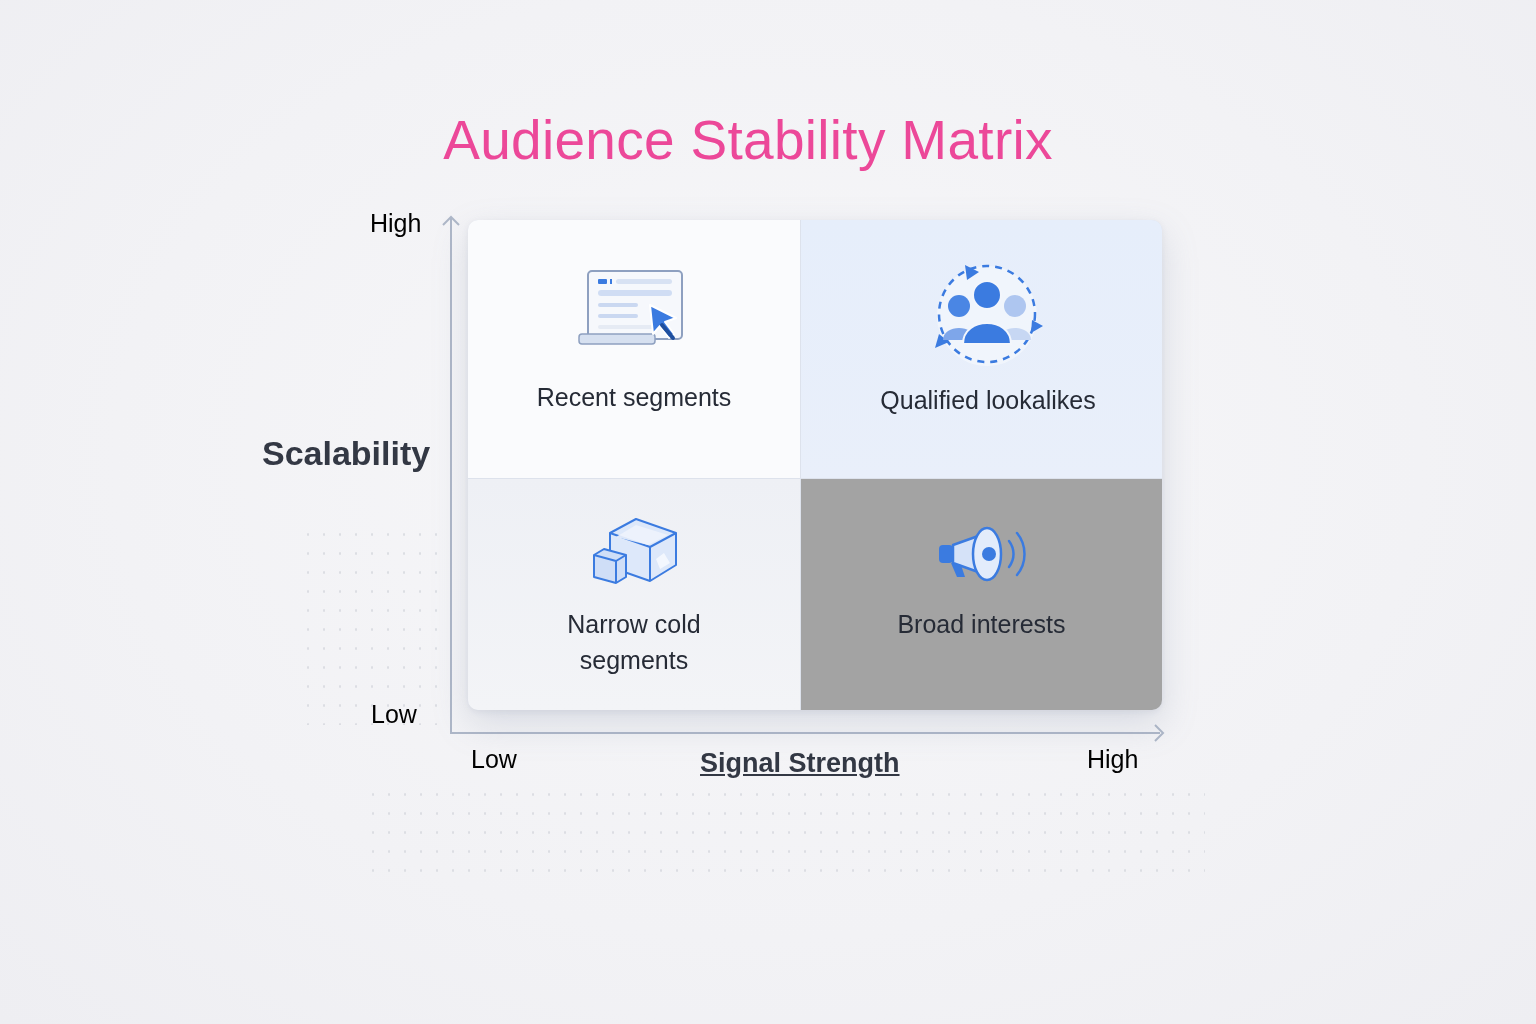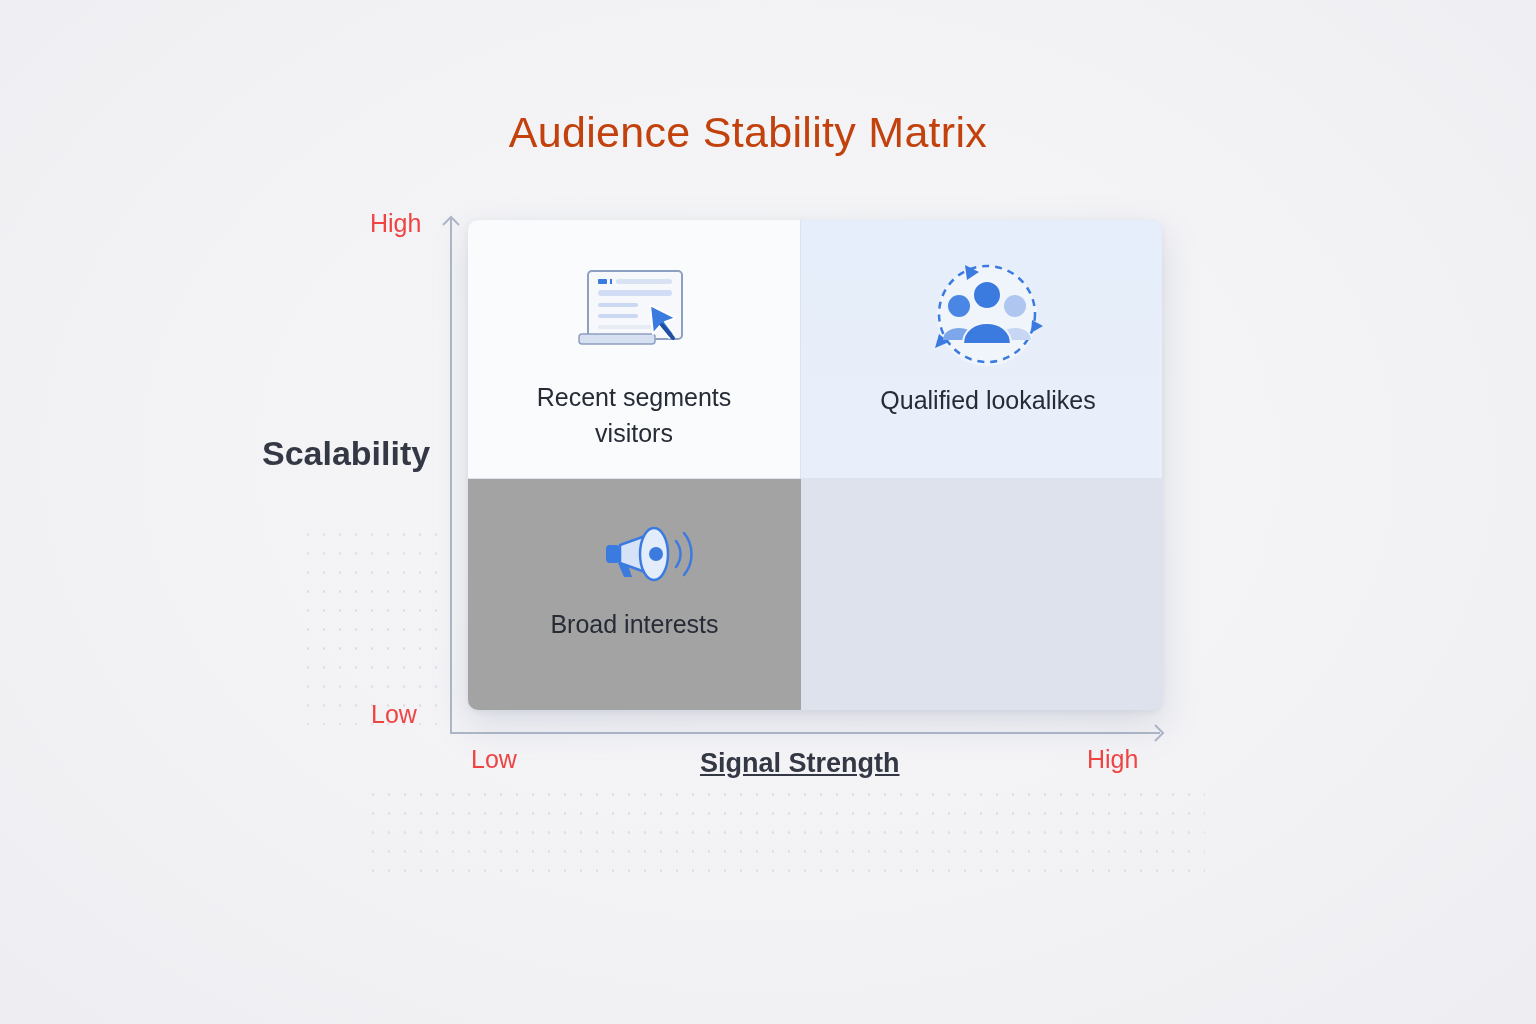--- a/index.html
+++ b/index.html
@@ -17,7 +17,7 @@
   }
   .title {
     position:absolute; left:0; width:1496px; top:108px; text-align:center;
-    font-size:43px; font-weight:400; color:#c2410c; letter-spacing:0.3px;
+    font-size:55px; font-weight:400; color:#ec4899; letter-spacing:0.3px;
   }
   .axis-label-y {
     position:absolute; left:262px; top:434px; font-size:34px; font-weight:700; color:#333844;

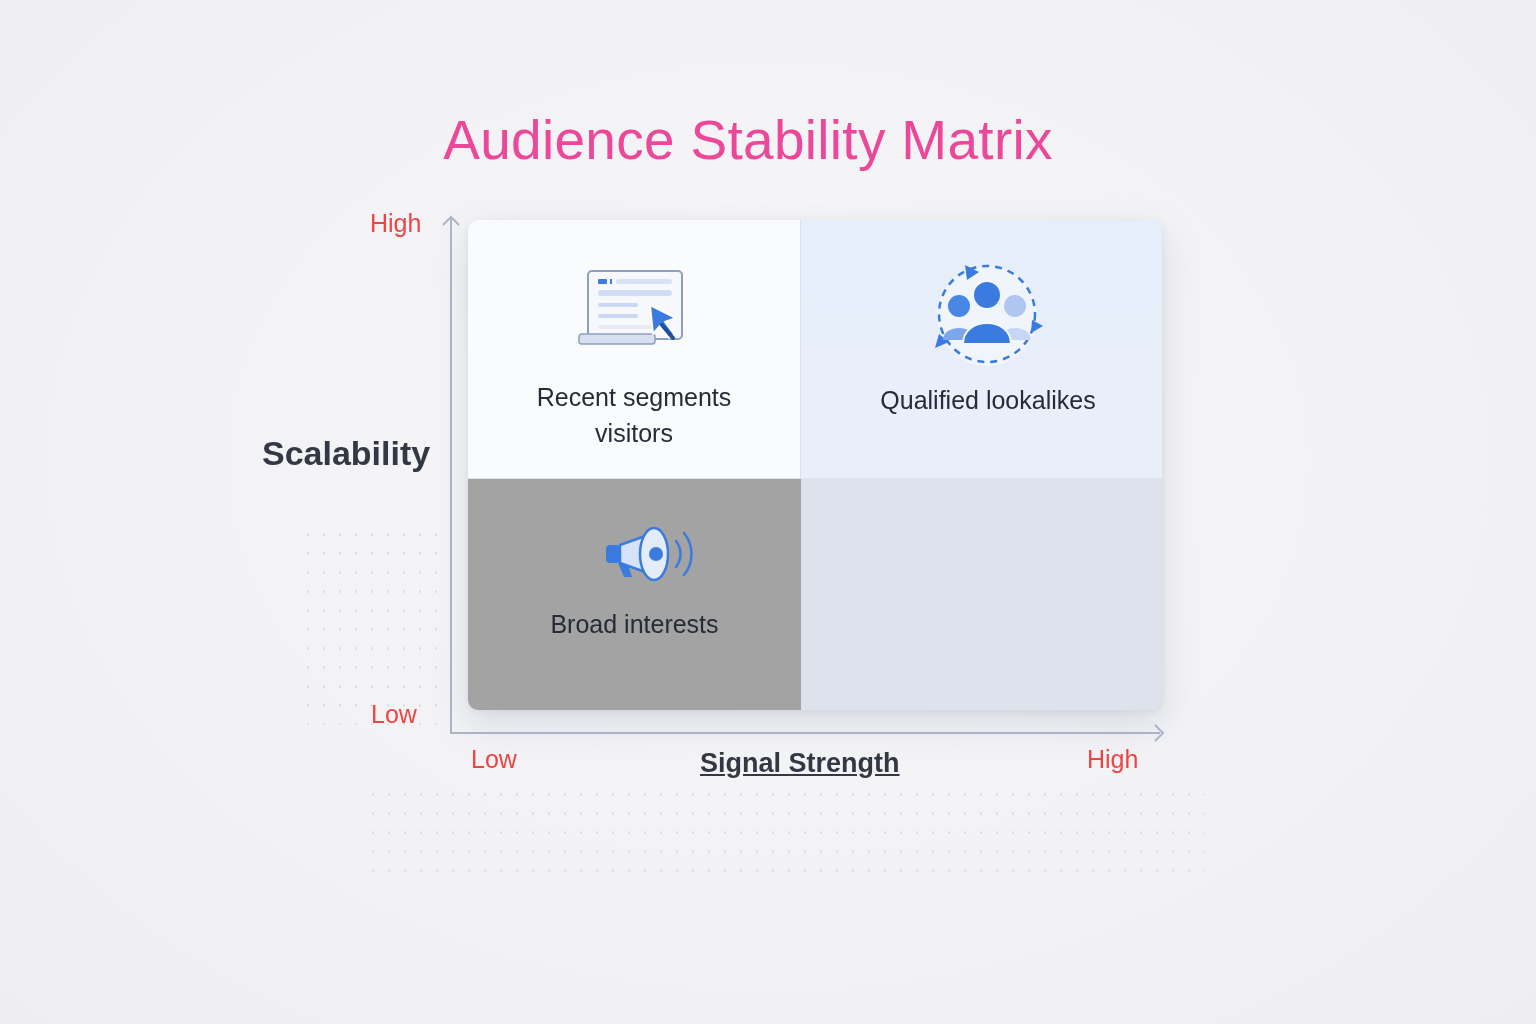--- a/index.html
+++ b/index.html
@@ -23,7 +23,7 @@
     position:absolute; left:262px; top:434px; font-size:34px; font-weight:700; color:#333844;
   }
   .tick {
-    position:absolute; font-size:25px; color:#ef4444;
+    position:absolute; font-size:25px; color:#000000;
   }
   .axis-label-x {
     position:absolute; left:700px; top:748px; font-size:27px; font-weight:700; color:#333844;text-decoration:underline;

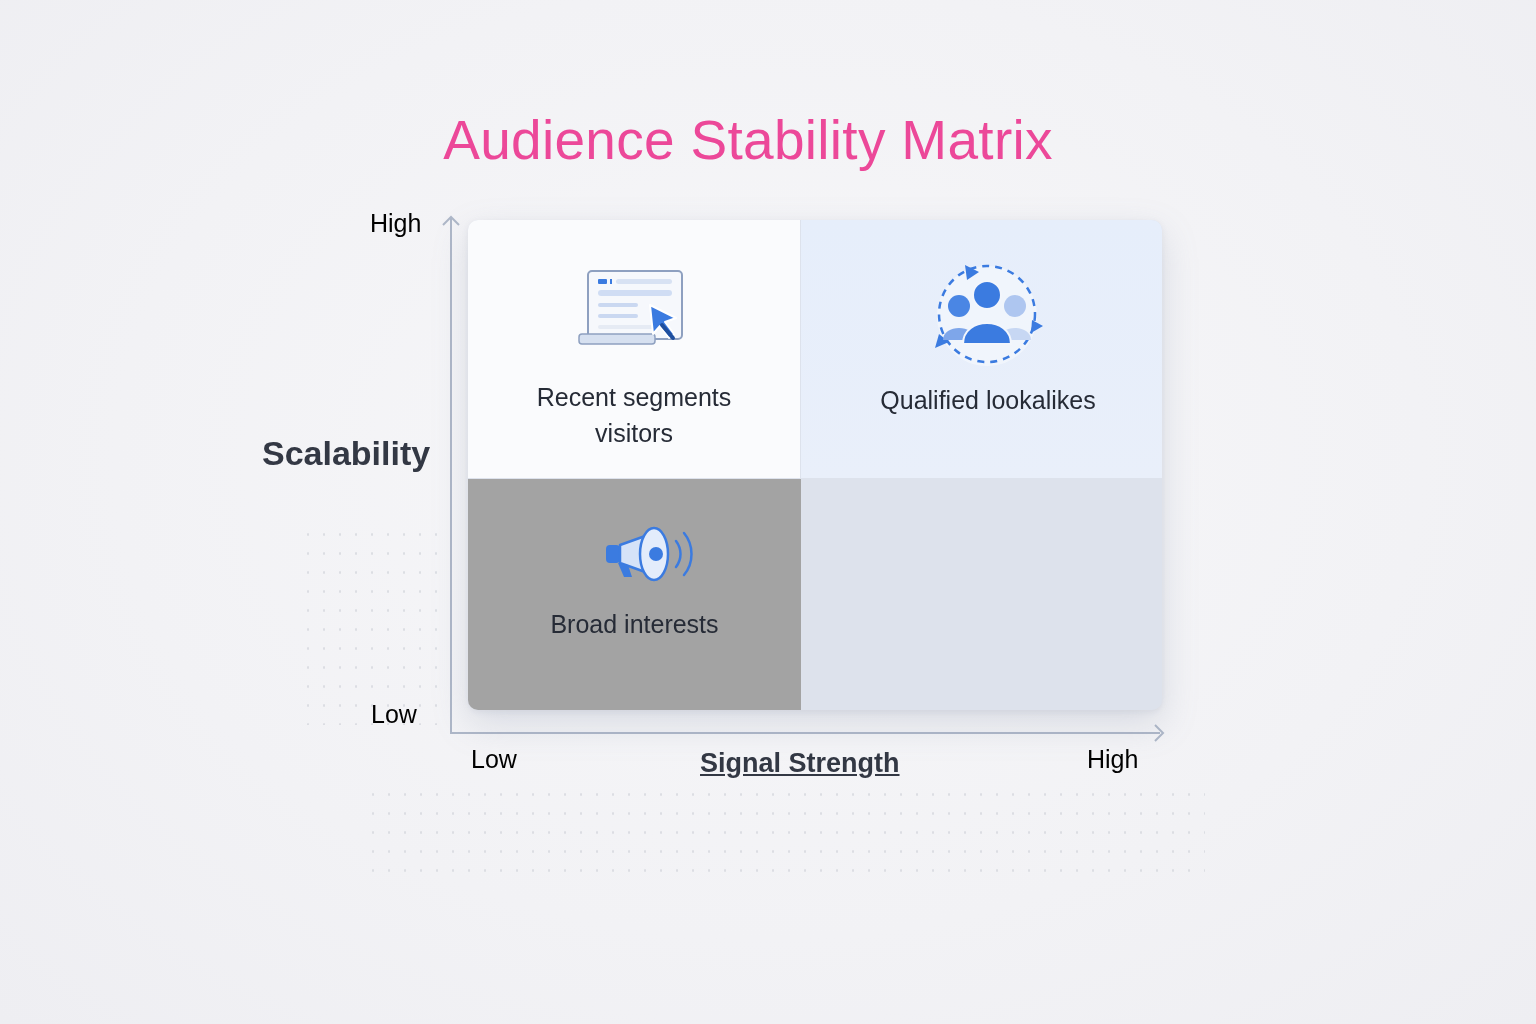--- a/index.html
+++ b/index.html
@@ -97,7 +97,6 @@
     </svg>
     <div class="cell-label" style="top:159px;">
       <div>Recent segments</div>
-      <div>visitors</div>
     </div>
   </div>
 

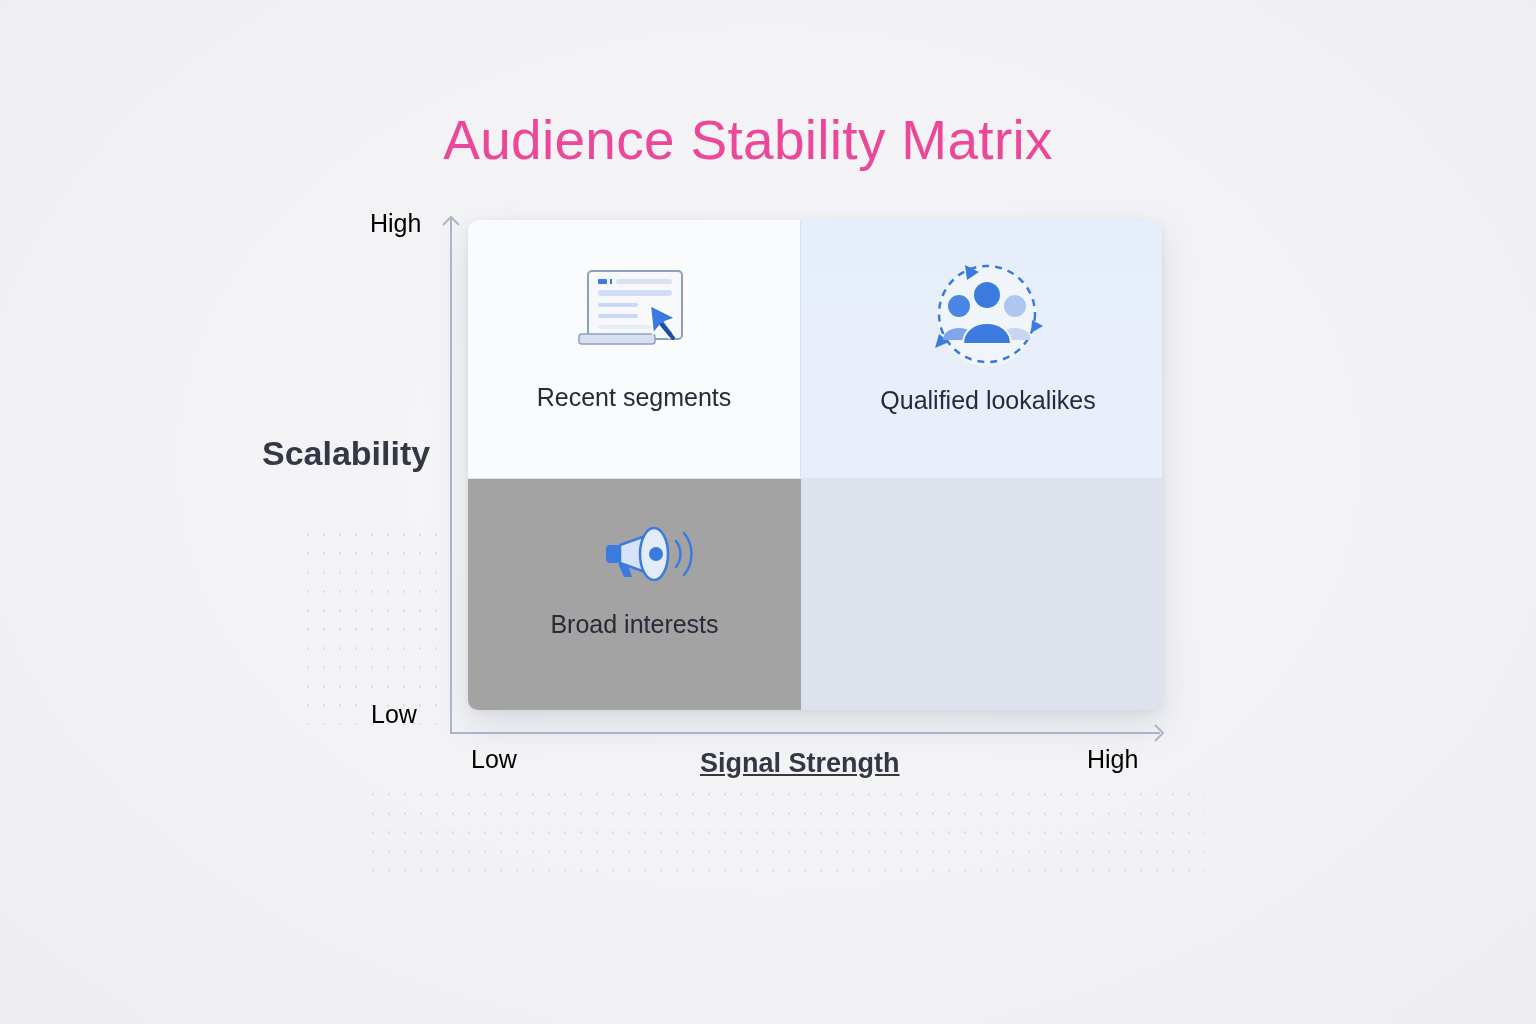--- a/index.html
+++ b/index.html
@@ -119,6 +119,21 @@
     </div>
   </div>
 
+  <div class="cell bl">
+    <svg class="icon" style="left:122px; top:36px;" width="90" height="74" viewBox="0 0 90 74">
+      <path d="M20 18 L46 4 L86 18 L86 50 L60 66 L20 52 Z" fill="#dde8fa" stroke="#3b7be0" stroke-width="2" stroke-linejoin="round"></path>
+      <path d="M20 18 L60 32 L86 18" fill="none" stroke="#3b7be0" stroke-width="2" stroke-linejoin="round"></path>
+      <path d="M60 32 L60 66" stroke="#3b7be0" stroke-width="2"></path>
+      <path d="M26 22 L46 10 L78 20 L58 30 Z" fill="#eef3fc" opacity="0.9"></path>
+      <path d="M66 44 L74 38 L80 48 L70 54 Z" fill="#f5f8fe" opacity="0.9"></path>
+      <path d="M4 40 L14 34 L36 40 L36 62 L26 68 L4 62 Z" fill="#cfdef7" stroke="#3b7be0" stroke-width="2" stroke-linejoin="round"></path>
+      <path d="M4 40 L26 46 L36 40 M26 46 L26 68" fill="none" stroke="#3b7be0" stroke-width="2" stroke-linejoin="round"></path>
+    </svg>
+    <div class="cell-label" style="top:127px;">
+      <div>Narrow cold</div>
+      <div>segments</div>
+    </div>
+  </div>
 
   <div class="cell br">
     <svg class="icon" style="left:136px; top:44px;" width="100" height="66" viewBox="0 0 100 66">

